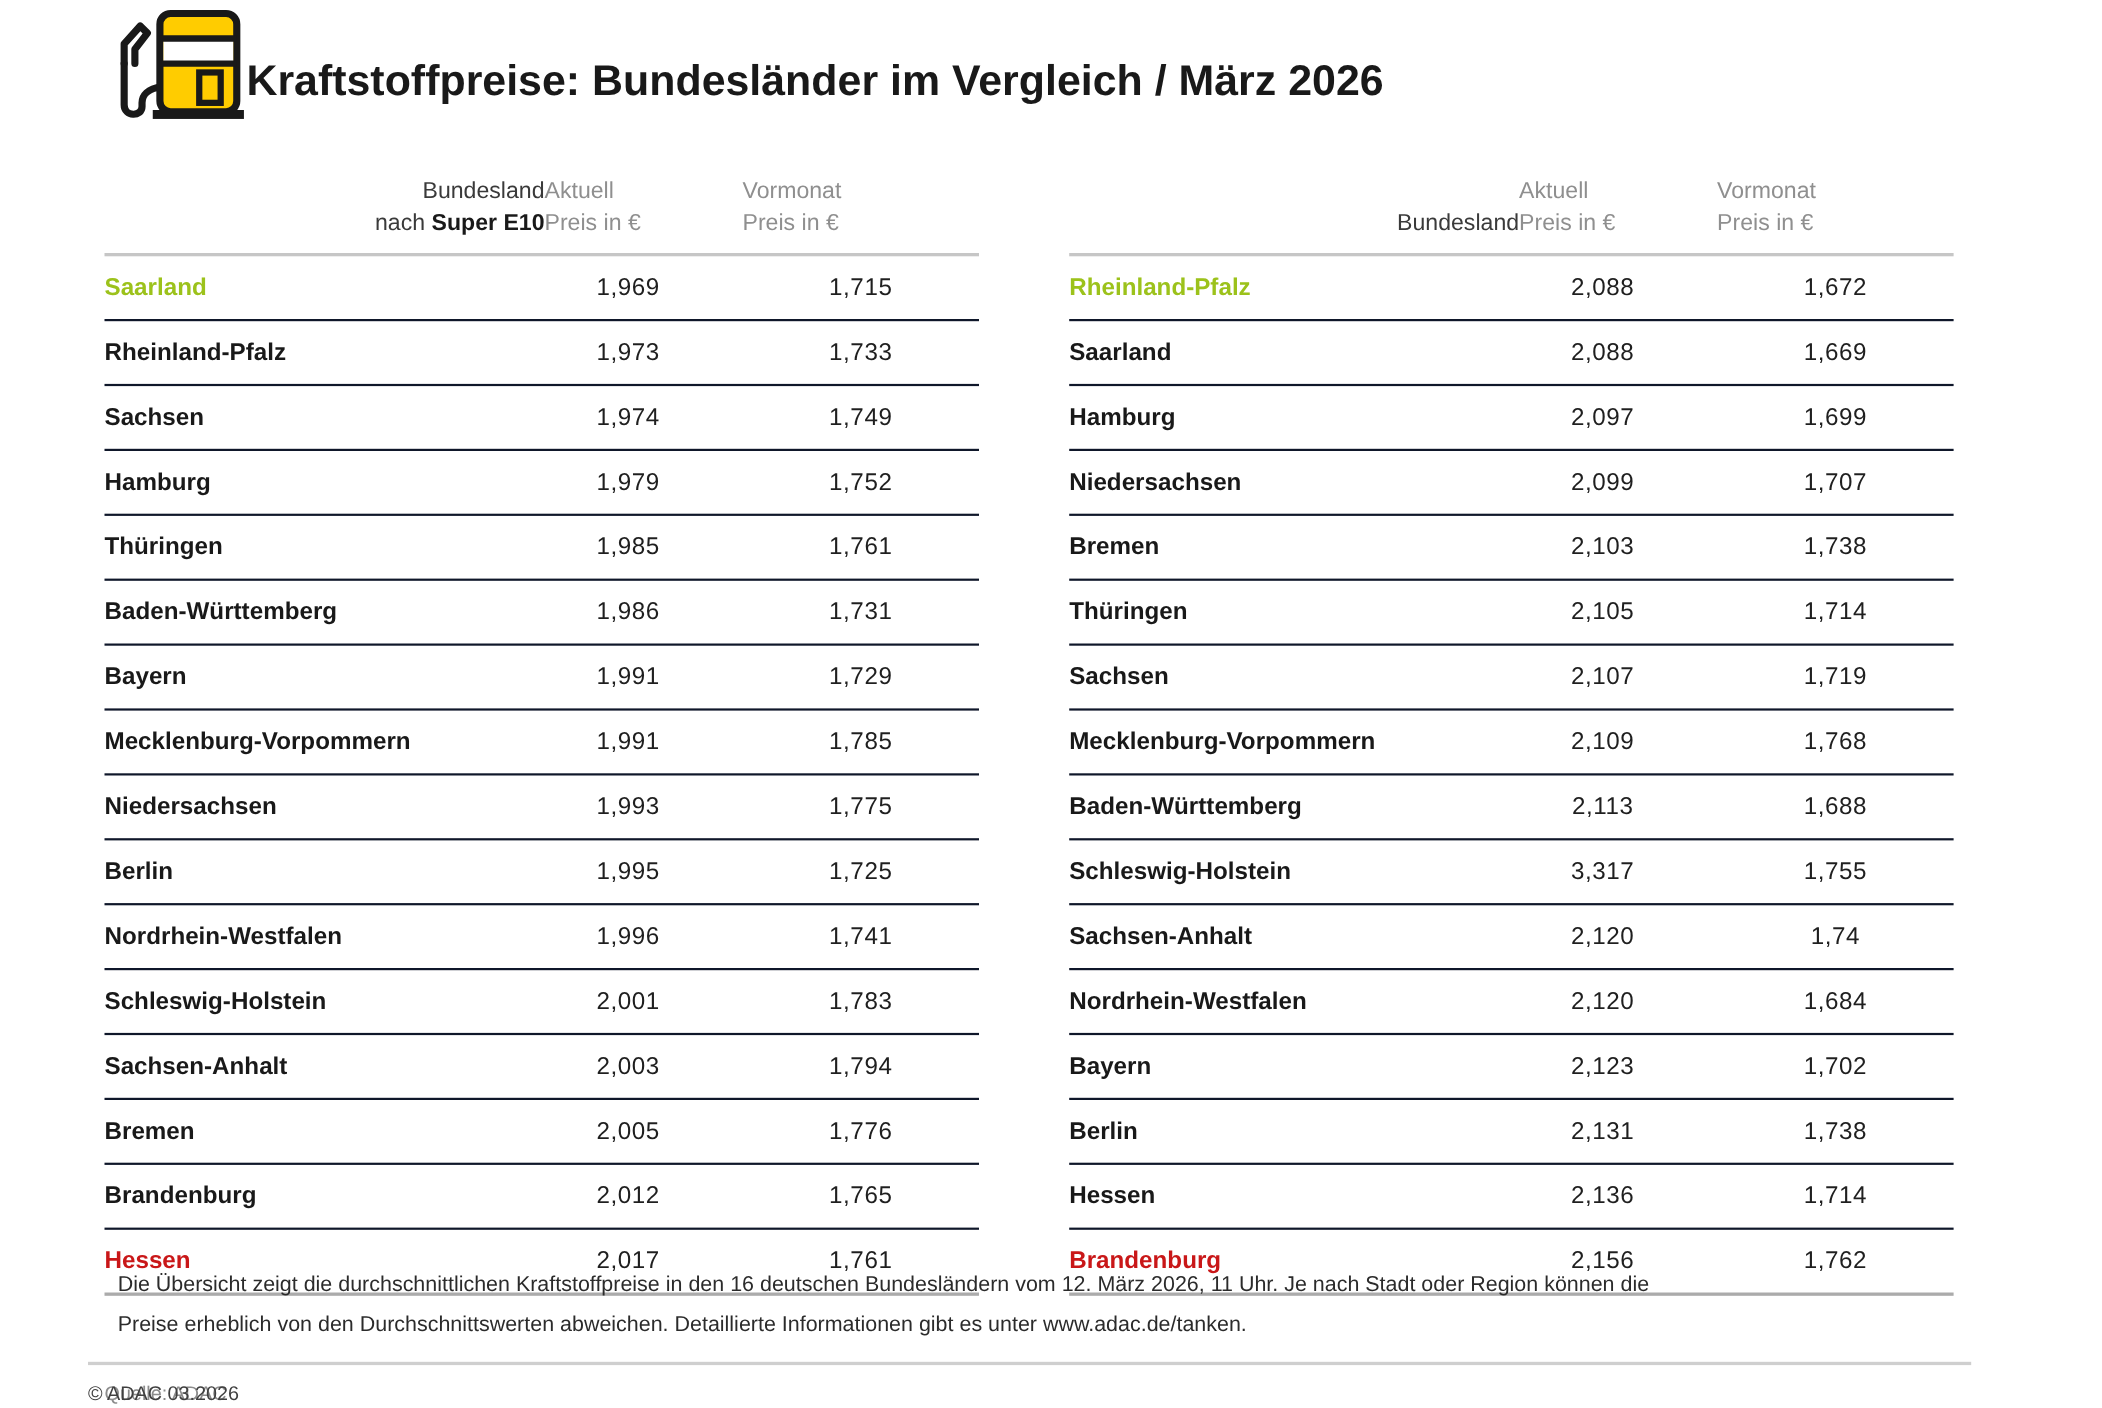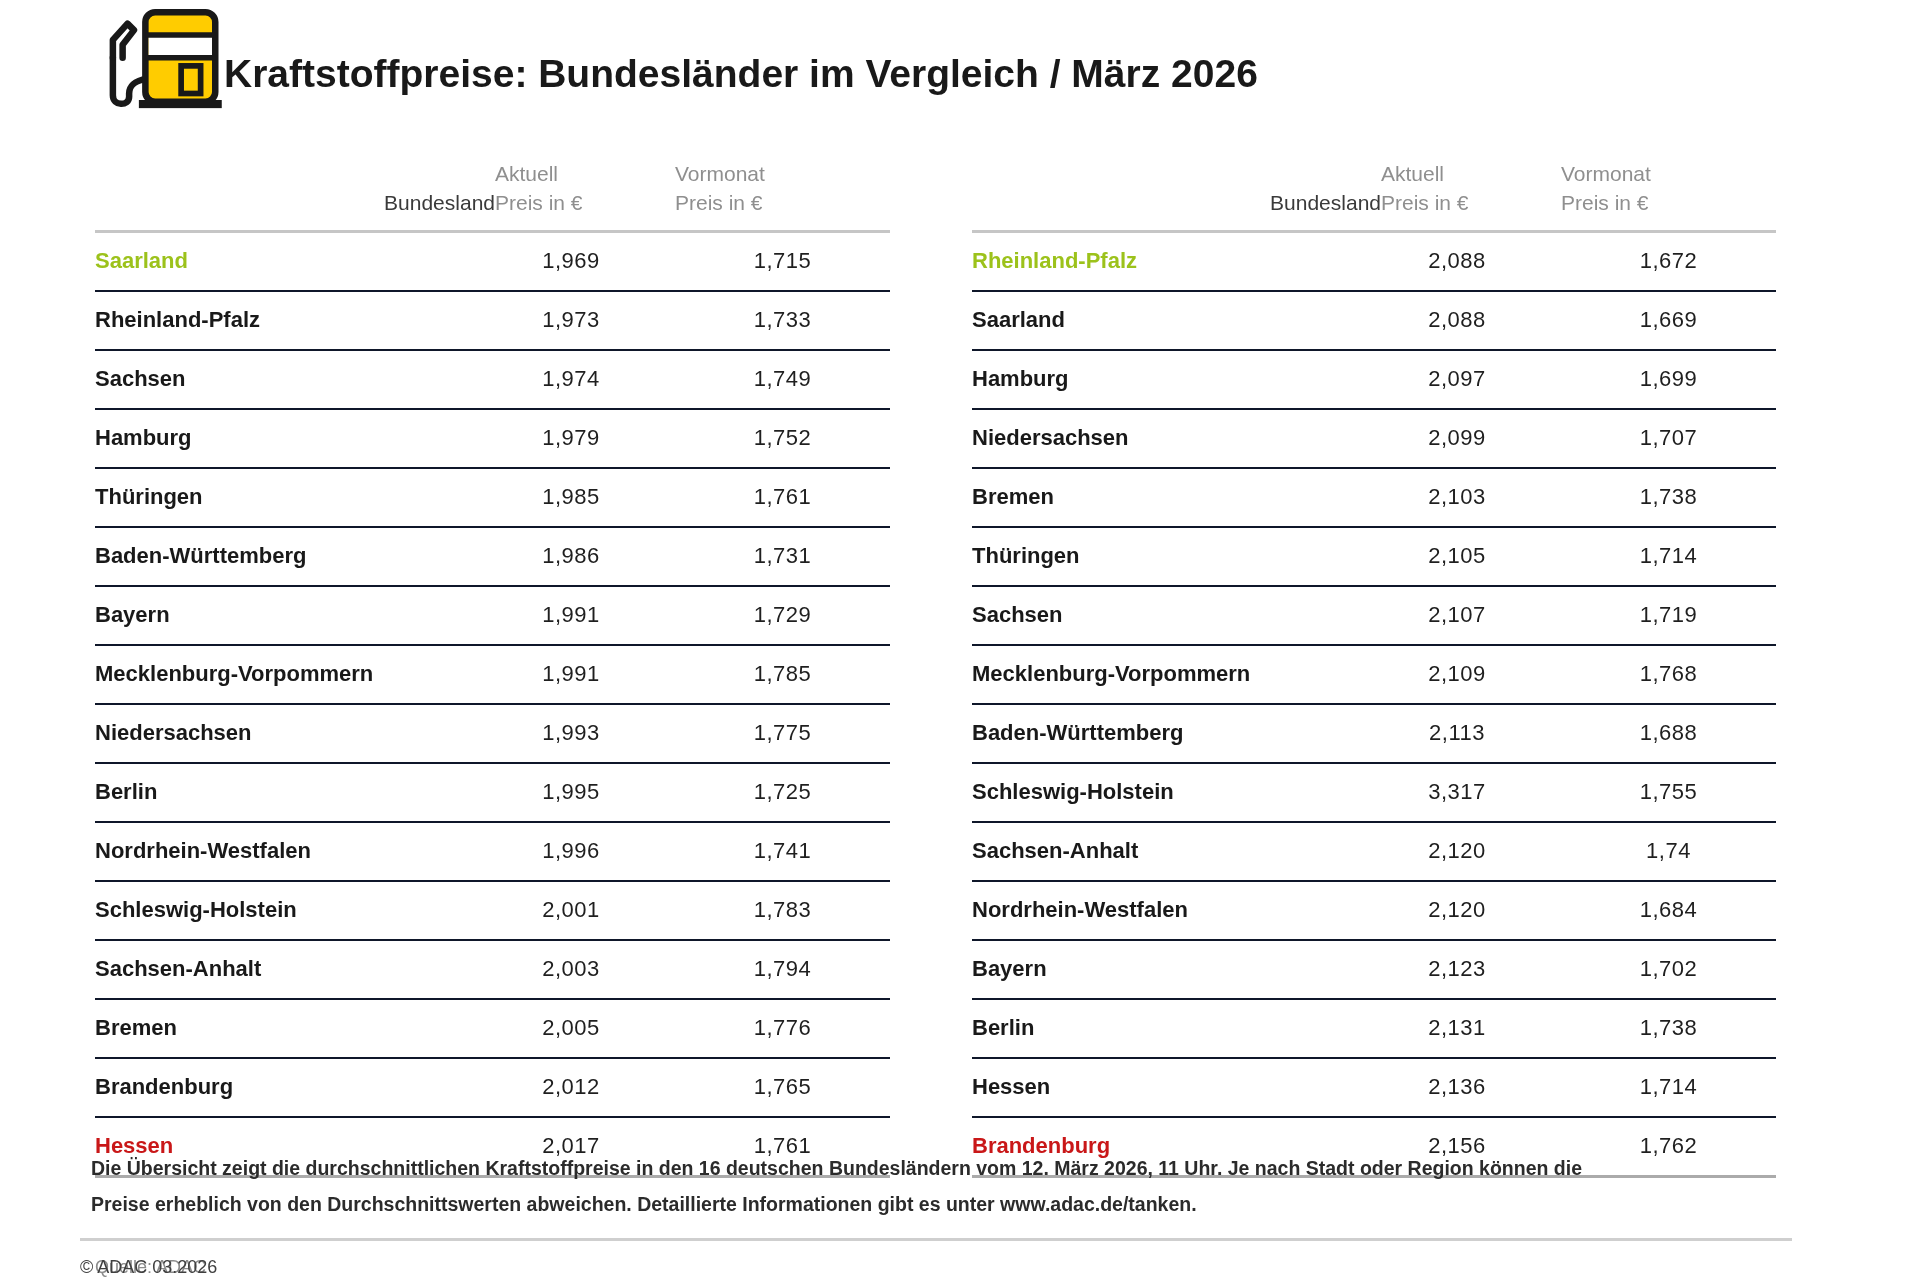--- a/index.html
+++ b/index.html
@@ -68,6 +68,7 @@
   <div class="thead">
     <div class="th first">
       <div>Bundesland</div>
+      <div><span>nach</span> <span class="bold">Super E10</span></div>
     </div>
     <div class="th current">
       <div>Aktuell</div>

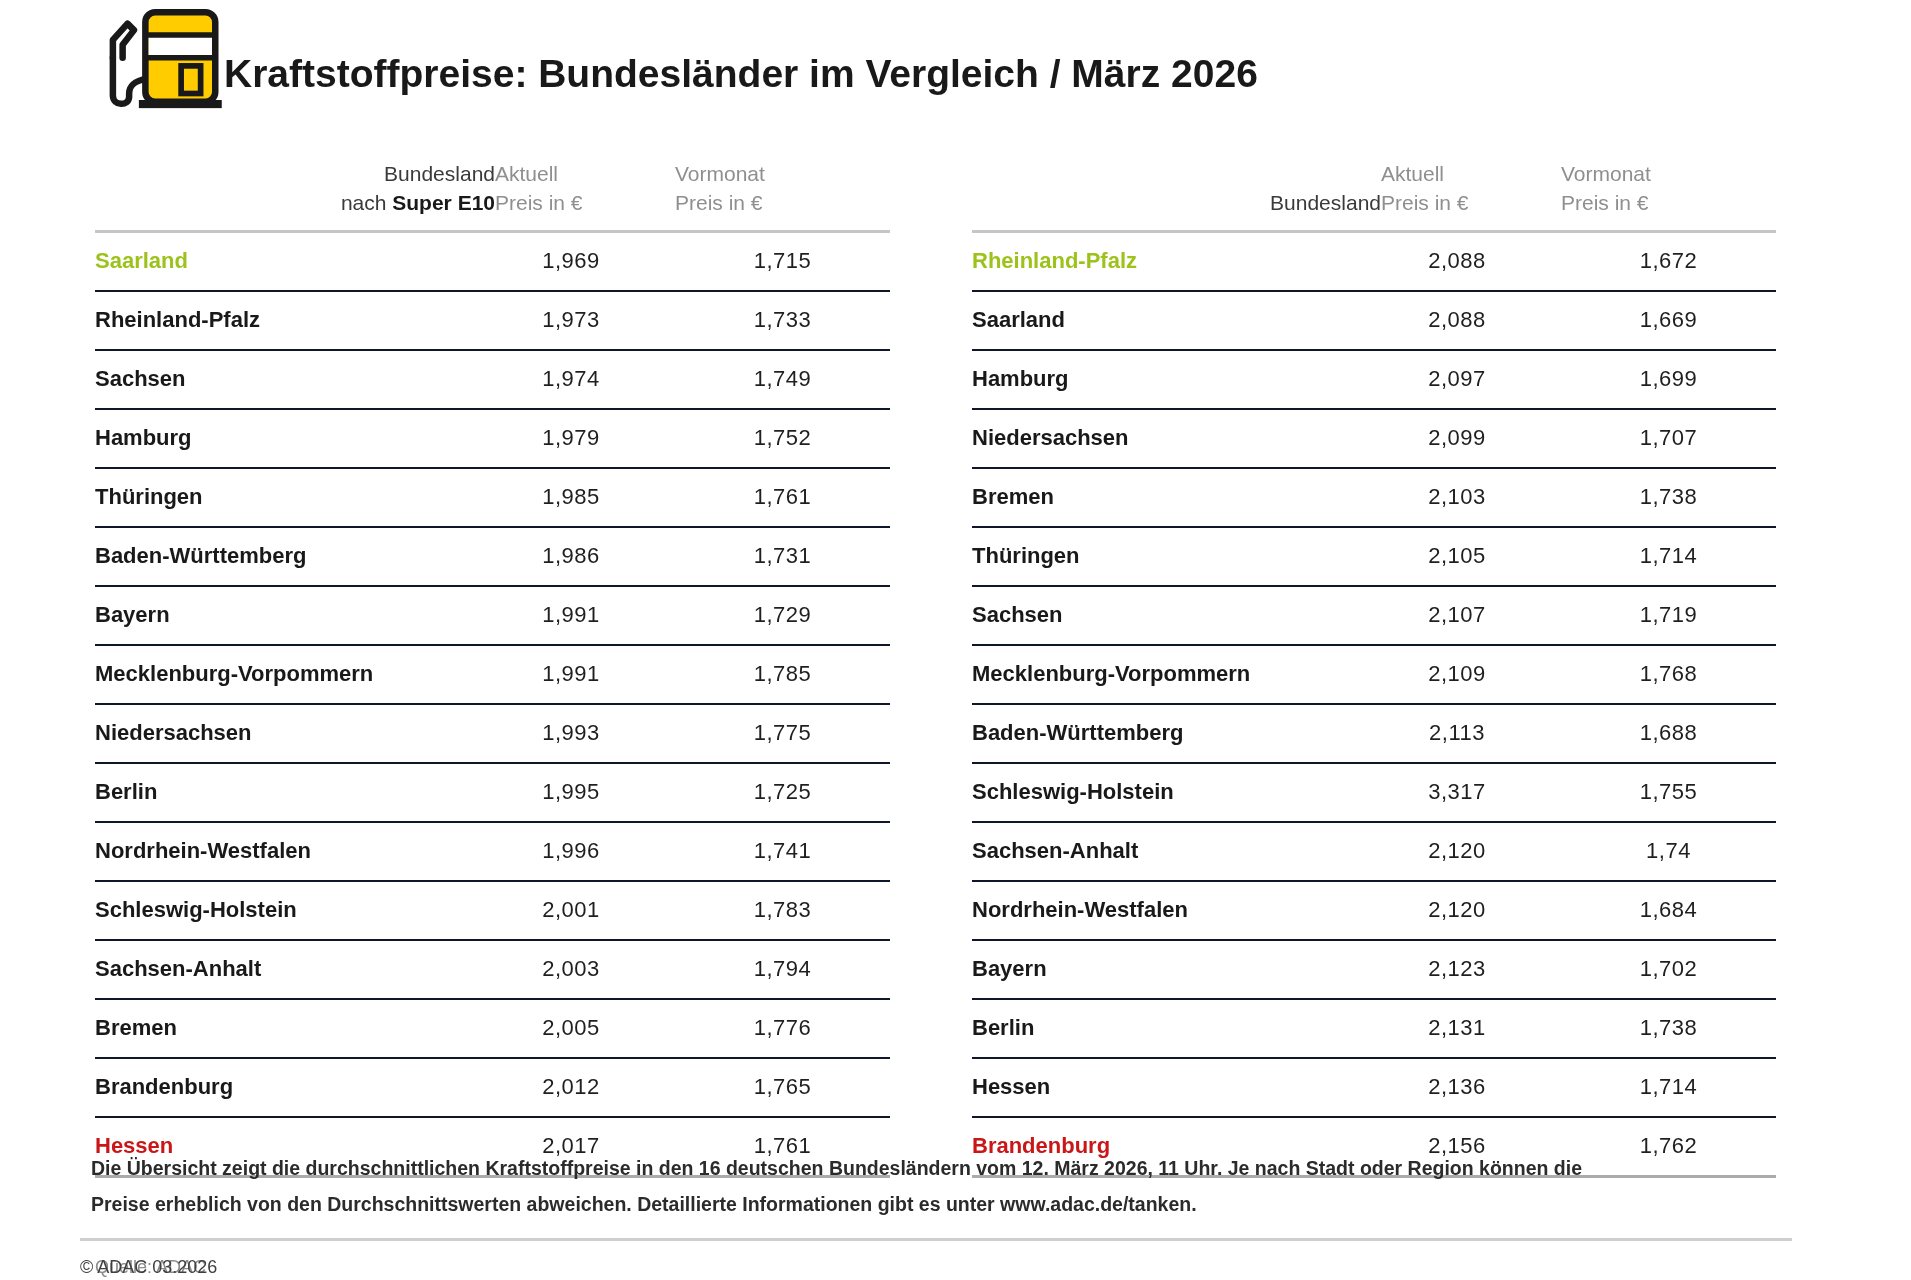--- a/index.html
+++ b/index.html
@@ -34,8 +34,8 @@
   .row.green .cell.name { color:var(--green,#9cc21b); }
   .row.red   .cell.name { color:var(--red,#c91718); }
   .footnote {
-    position:absolute; left:91px; top:1150px; width:1560px;
-    font-size:19.5px; line-height:36px; color:#2b2b2b;font-weight:bold;
+    position:absolute; left:107px; top:1150px; width:1560px;
+    font-size:19.5px; line-height:36px; color:#2b2b2b;
   }
   .footer-line { position:absolute; left:80px; top:1238px; width:1712px; height:3px; background:#cfcfcf; }
   .footer-source { position:absolute; left:95px; top:1257px; font-size:18px; color:#8c8c8c; }

